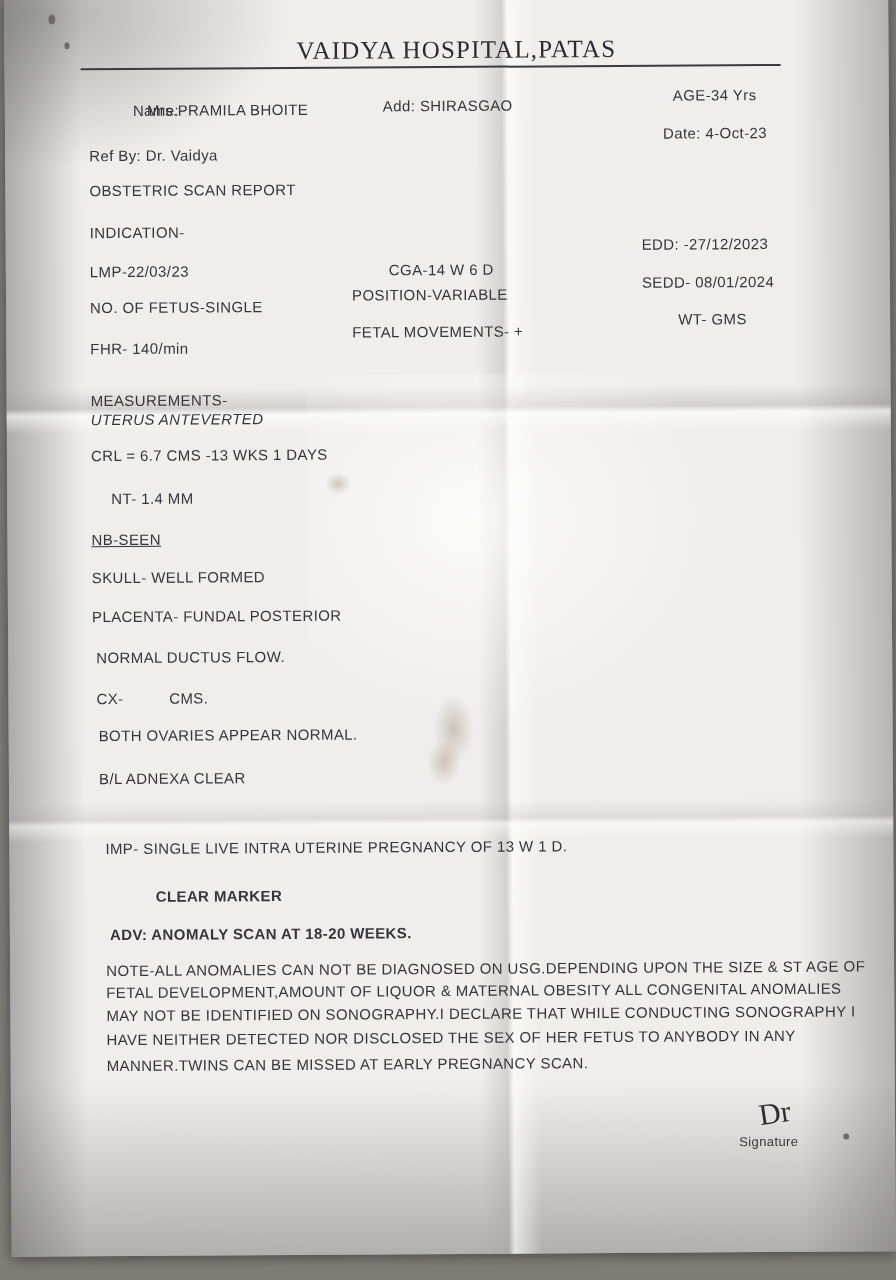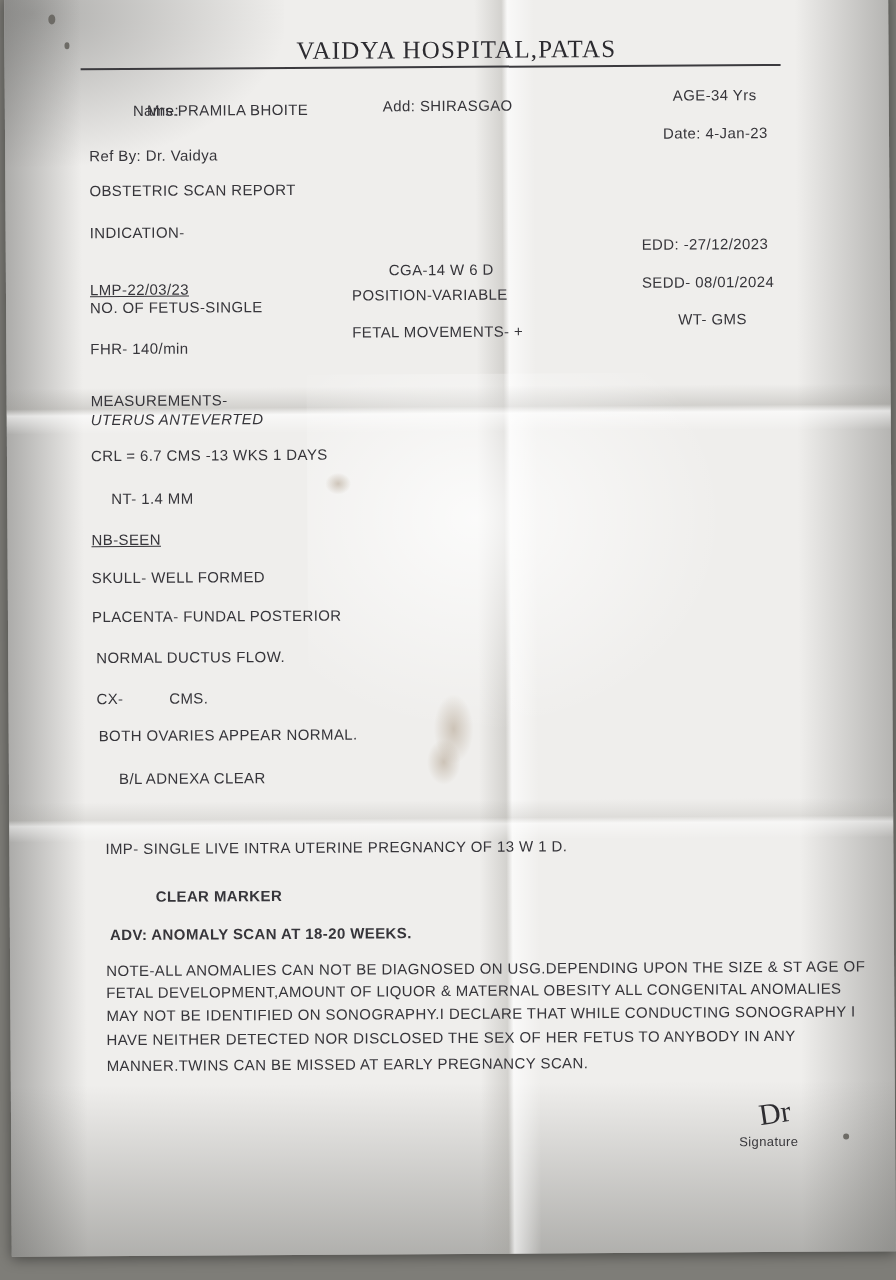--- a/index.html
+++ b/index.html
@@ -142,7 +142,7 @@
       <div class="t" style="left:668px; top:94px;">AGE-34 Yrs</div>
 
       <div class="t" style="left:84px; top:151px;">Ref By: Dr. Vaidya</div>
-      <div class="t" style="left:658px; top:132px;">Date: 4-Jan-23</div>
+      <div class="t" style="left:658px; top:132px;">Date: 4-Oct-23</div>
 
       <div class="t" style="left:84px; top:186px;">OBSTETRIC SCAN REPORT</div>
 

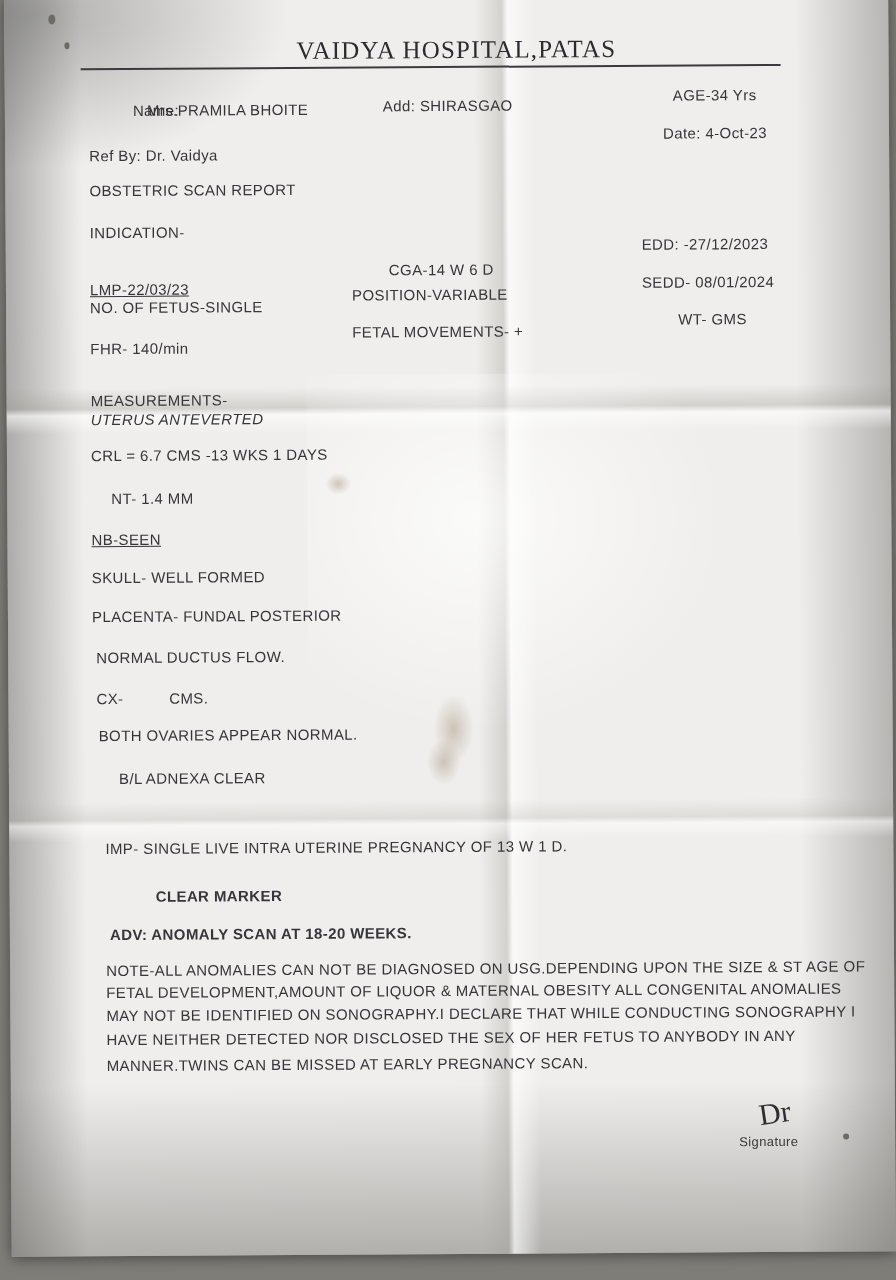--- a/index.html
+++ b/index.html
@@ -148,7 +148,7 @@
 
       <div class="t" style="left:84px; top:228px;">INDICATION-</div>
 
-      <div class="t" style="left:84px; top:285px;text-decoration:underline;">LMP-22/03/23</div>
+      <div class="t" style="left:84px; top:267px;">LMP-22/03/23</div>
       <div class="t" style="left:84px; top:303px;">NO. OF FETUS-SINGLE</div>
       <div class="t" style="left:84px; top:344px;">FHR- 140/min</div>
       <div class="t" style="left:84px; top:396px;">MEASUREMENTS-</div>

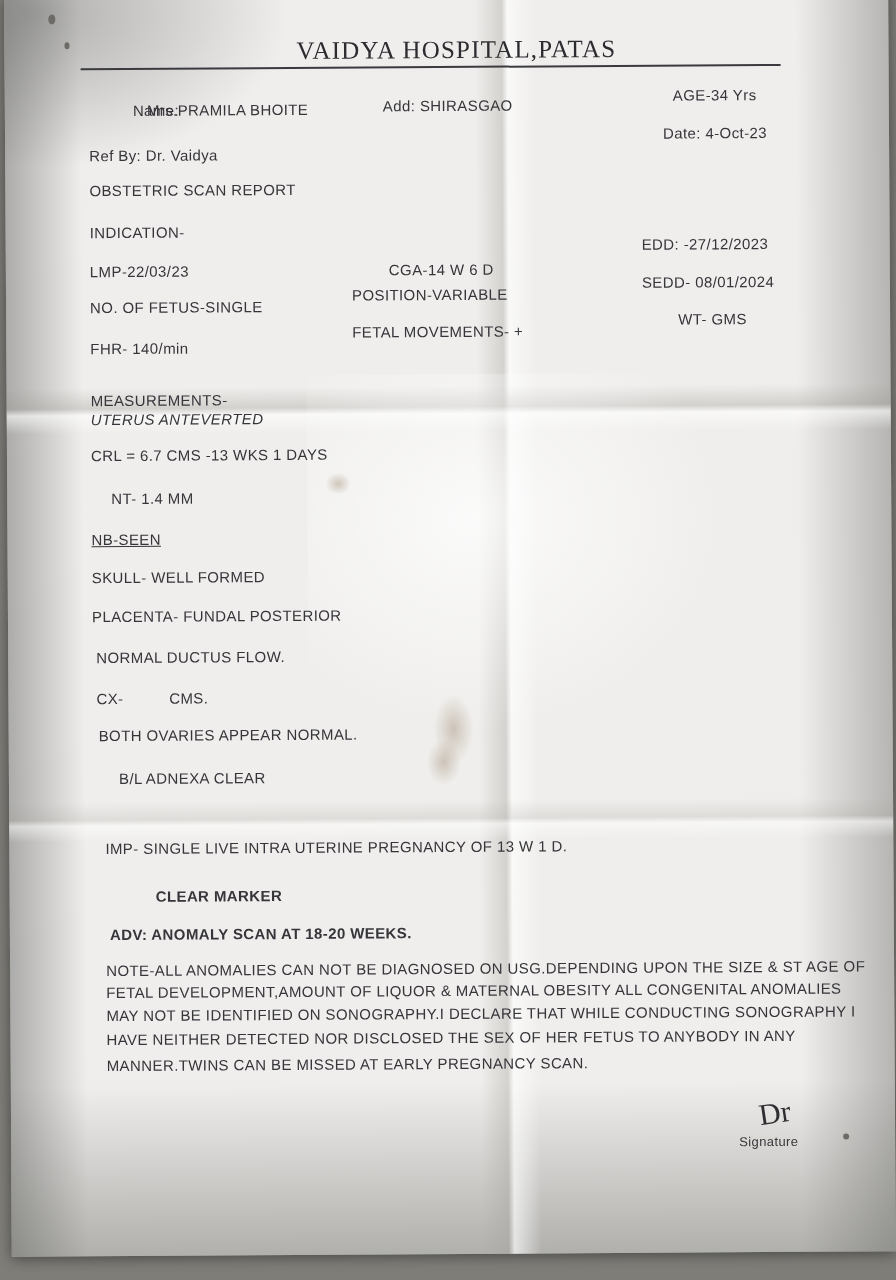--- a/index.html
+++ b/index.html
@@ -170,7 +170,7 @@
       <div class="t" style="left:88px; top:653px;">NORMAL DUCTUS FLOW.</div>
       <div class="t" style="left:88px; top:694px;">CX-          CMS.</div>
       <div class="t" style="left:90px; top:731px;">BOTH OVARIES APPEAR NORMAL.</div>
-      <div class="t" style="left:90px; top:774px;margin-left:20px;">B/L ADNEXA CLEAR</div>
+      <div class="t" style="left:90px; top:774px;">B/L ADNEXA CLEAR</div>
 
       <div class="t" style="left:96px; top:844px;">IMP- SINGLE LIVE INTRA UTERINE PREGNANCY OF 13 W 1 D.</div>
       <div class="t bold" style="left:146px; top:892px;">CLEAR MARKER</div>

